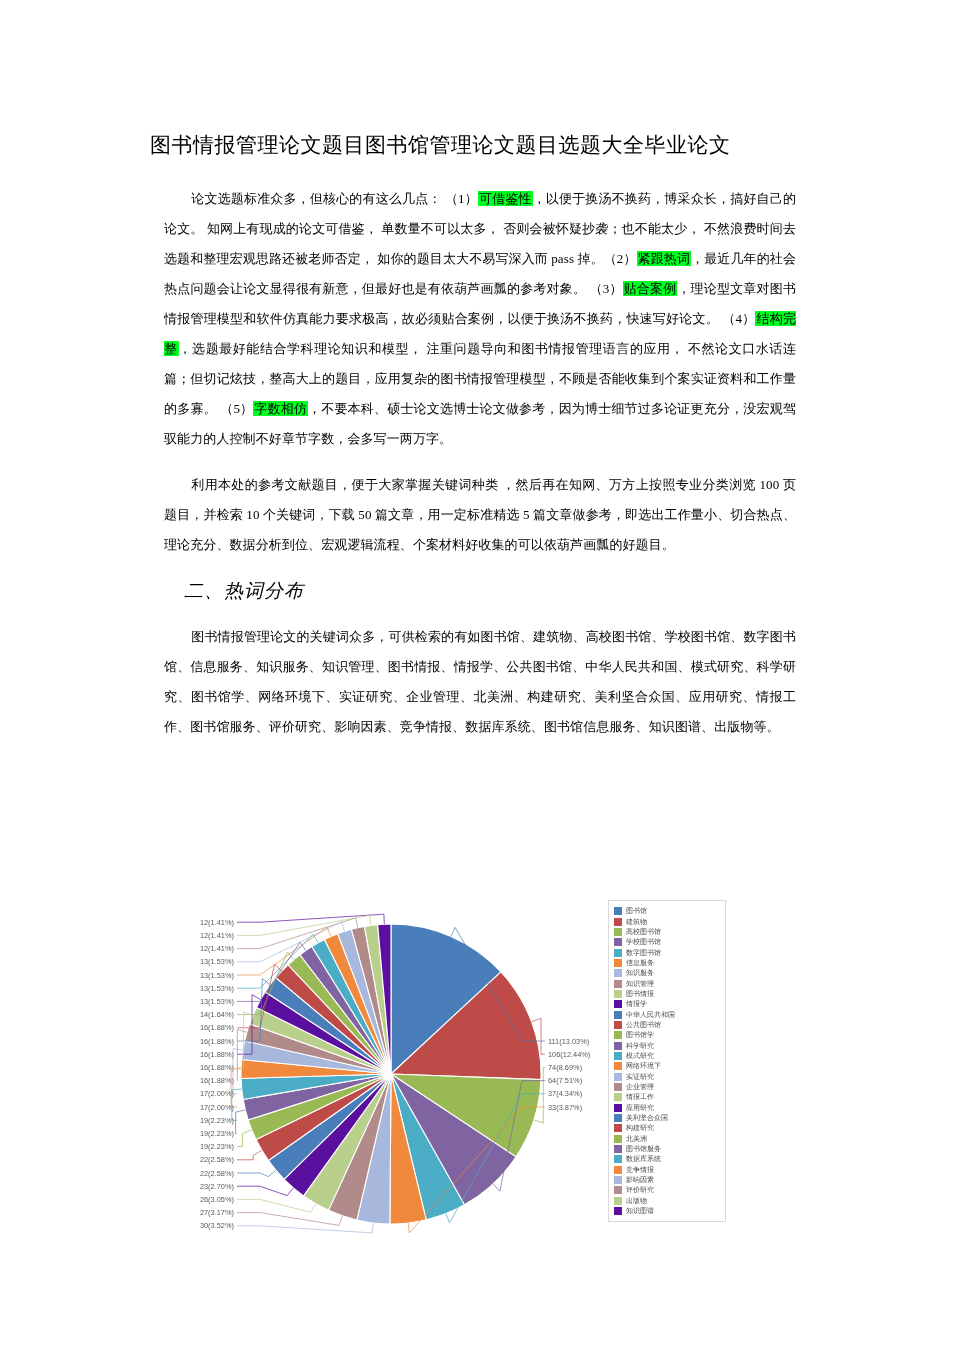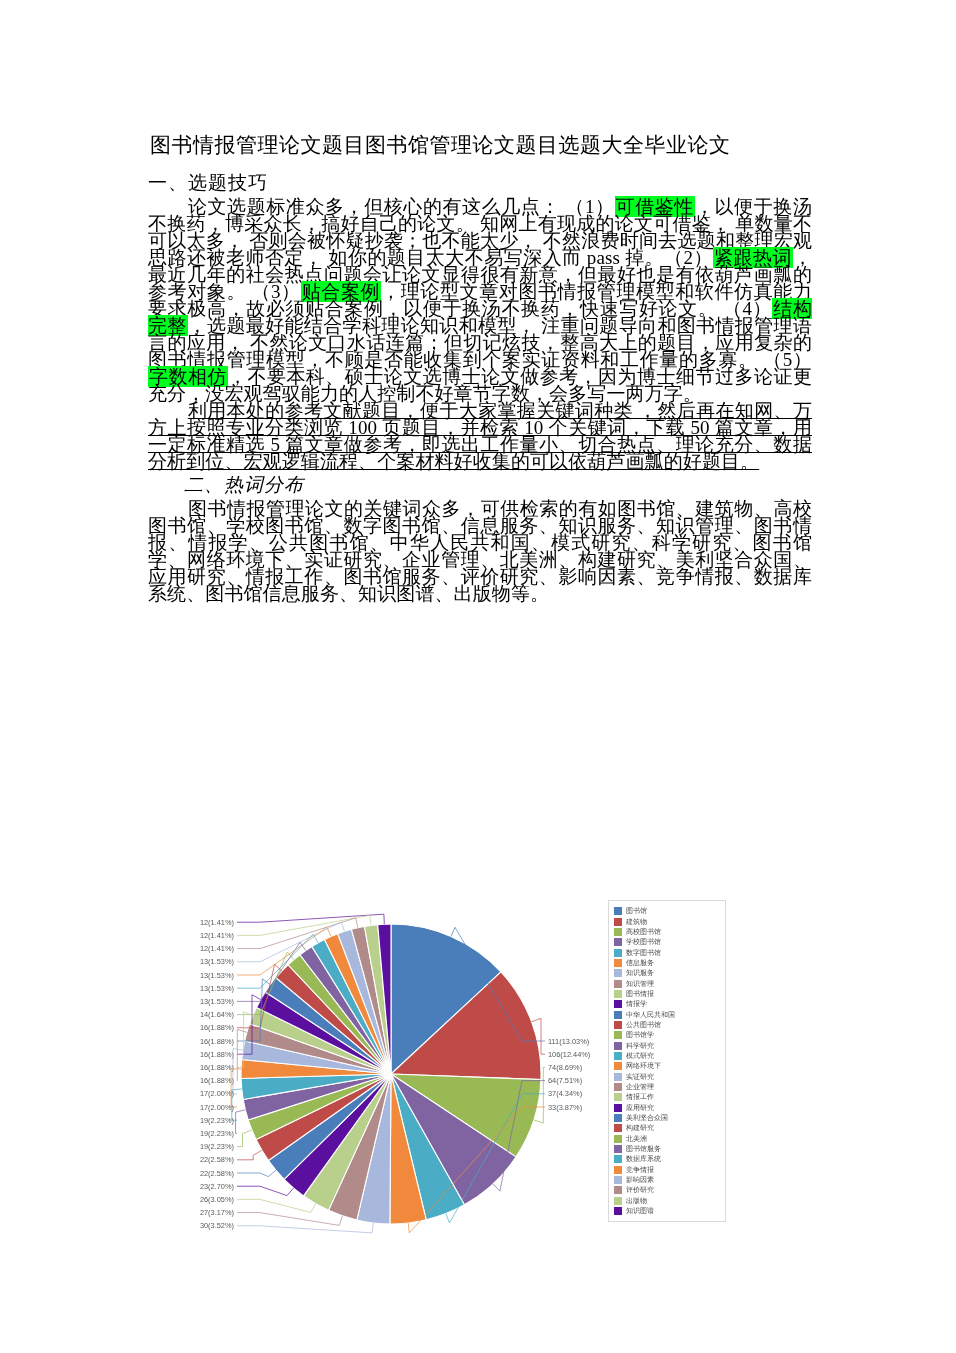--- a/index.html
+++ b/index.html
@@ -75,7 +75,6 @@
       </h1>
     </div>
 
-    <h2 class="sec sec1">一、选题技巧</h2>
 
     <p class="body p-indent gap-sm"><span>论文选题标准众多，但核心的有这么几点：    （1）</span><span class="hl">可借鉴性</span><span>，以便于换汤不换药，博采众长，搞好自己的论文。  知网上有现成的论文可借鉴，    单数量不可以太多，    否则会被怀疑抄袭；也不能太少，  不然浪费时间去选题和整理宏观思路还被老师否定，        如你的题目太大不易写深入而  pass  掉。（2）</span><span class="hl">紧跟热词</span><span>，最近几年的社会热点问题会让论文显得很有新意，但最好也是有依葫芦画瓢的参考对象。   （3）</span><span class="hl">贴合案例</span><span>，理论型文章对图书情报管理模型和软件仿真能力要求极高，故必须贴合案例，以便于换汤不换药，快速写好论文。      （4）</span><span class="hl">结构完整</span><span>，选题最好能结合学科理论知识和模型，    注重问题导向和图书情报管理语言的应用，     不然论文口水话连篇；但切记炫技，整高大上的题目，应用复杂的图书情报管理模型，不顾是否能收集到个案实证资料和工作量的多寡。    （5）</span><span class="hl">字数相仿</span><span>，不要本科、硕士论文选博士论文做参考，因为博士细节过多论证更充分，没宏观驾驭能力的人控制不好章节字数，会多写一两万字。</span></p>
 

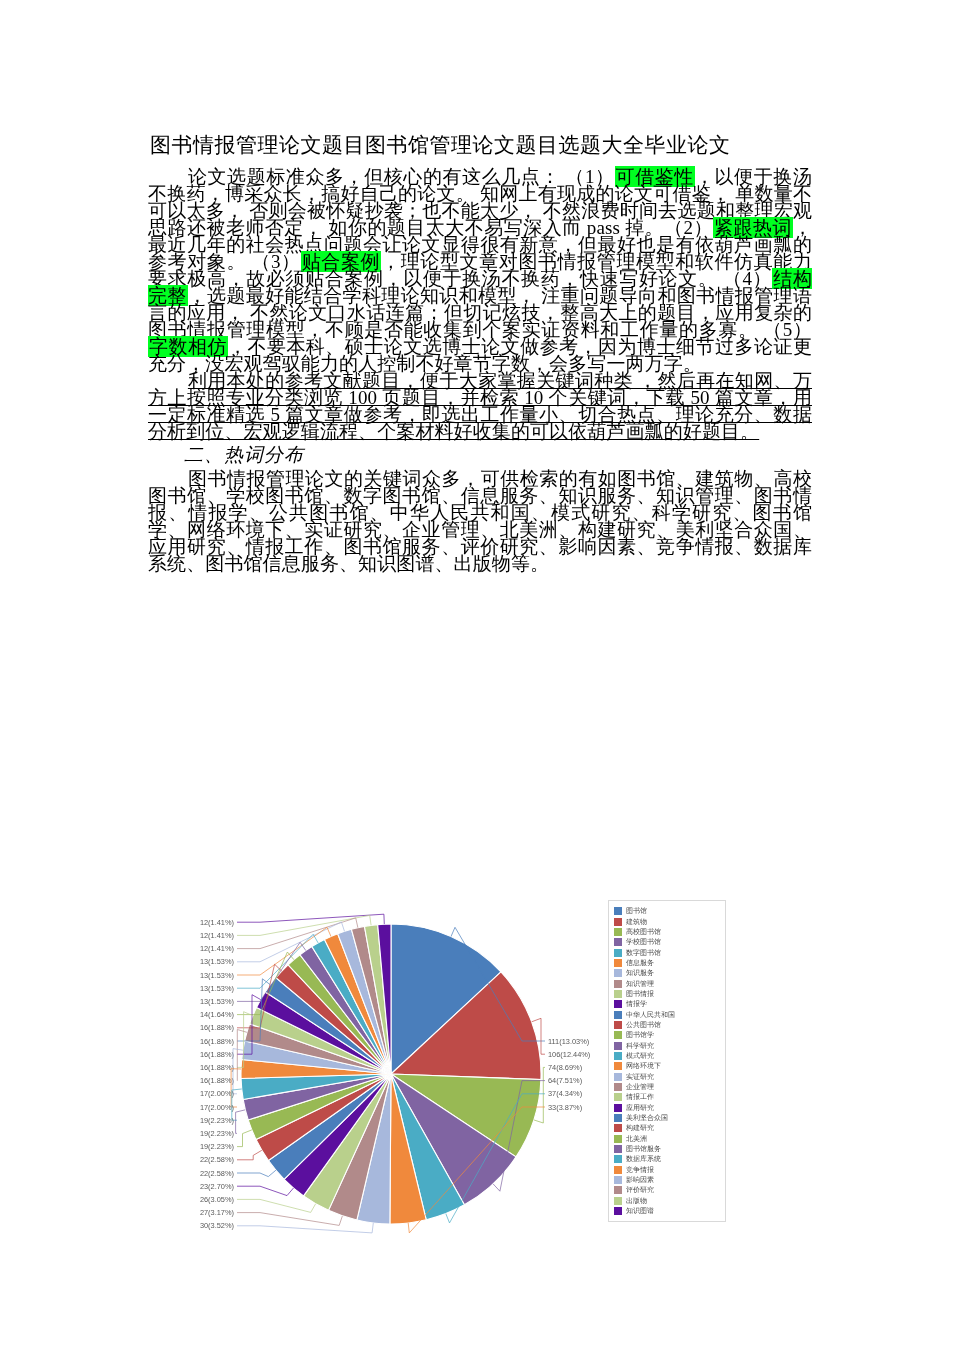--- a/index.html
+++ b/index.html
@@ -27,7 +27,7 @@
   .sec2{margin-top:22px;padding-left:36px;font-style:italic;}
 
   p.body{
-    font-size:19px;line-height:17px;margin:0;
+    font-size:13px;line-height:30px;margin:16px;
     text-align:justify;text-justify:inter-ideograph;
     letter-spacing:.1px;
   }

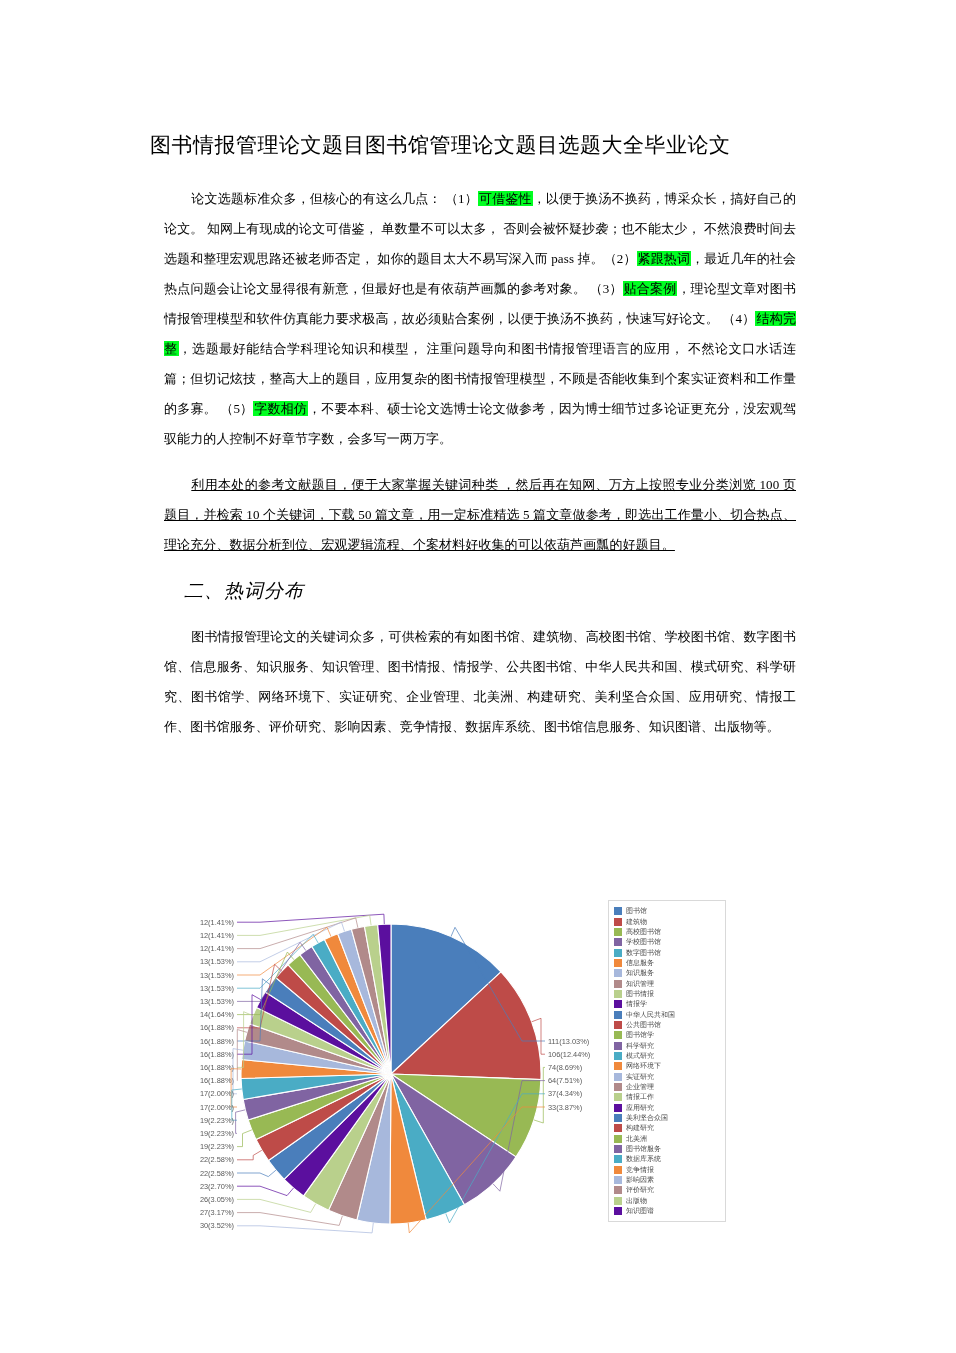--- a/index.html
+++ b/index.html
@@ -33,7 +33,7 @@
   }
   .p-indent{text-indent:2.1em;}
   .gap-sm{margin-top:11px;}
-  .gap-md{margin-top:13px;text-decoration:underline;}
+  .gap-md{margin-top:13px;}
 
   .hl{background:#00ff21;padding:0 1px;}
 

